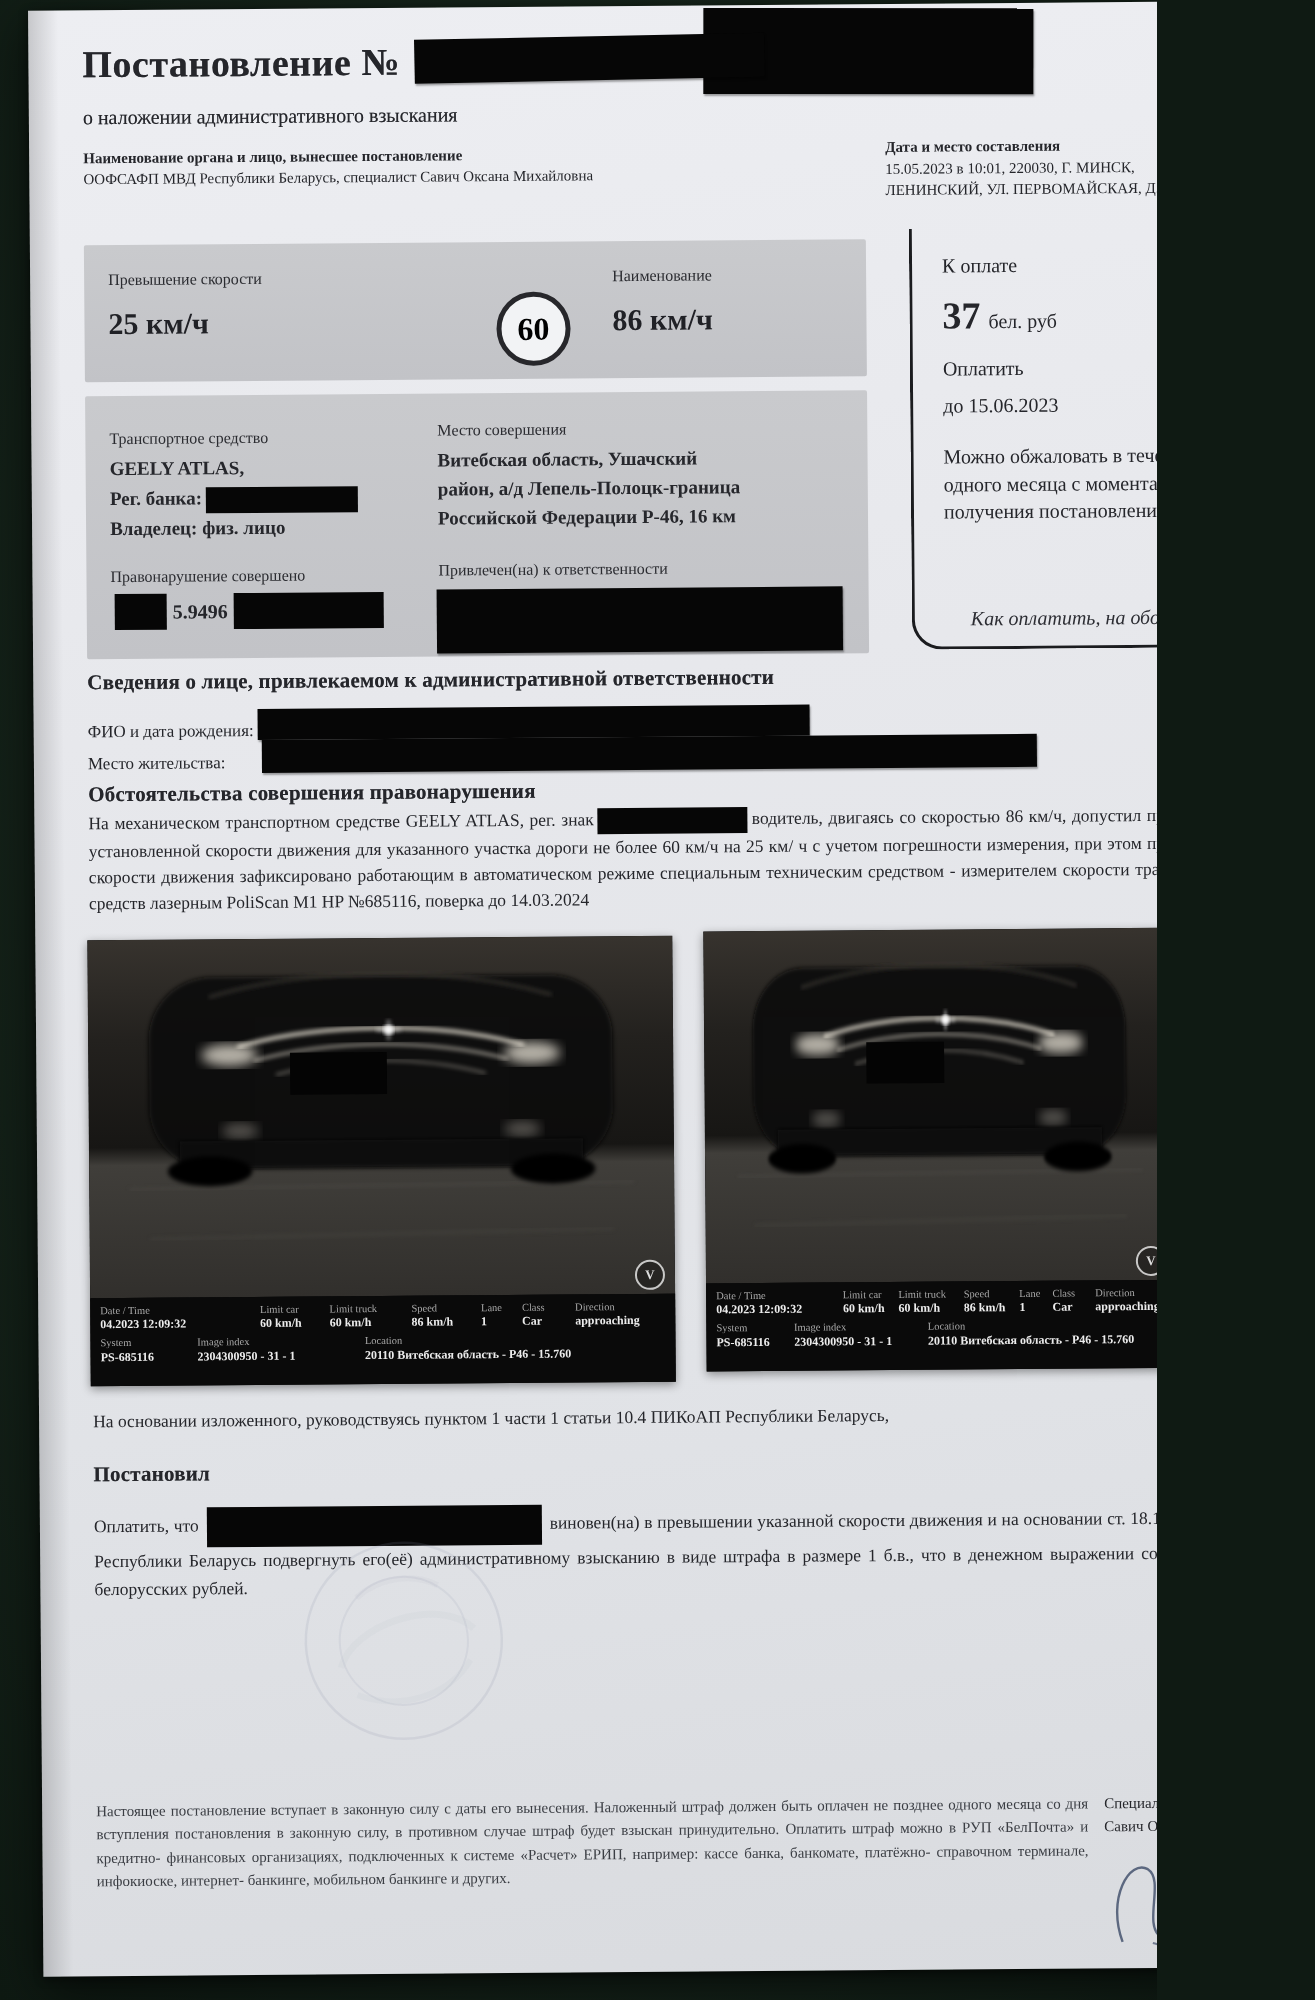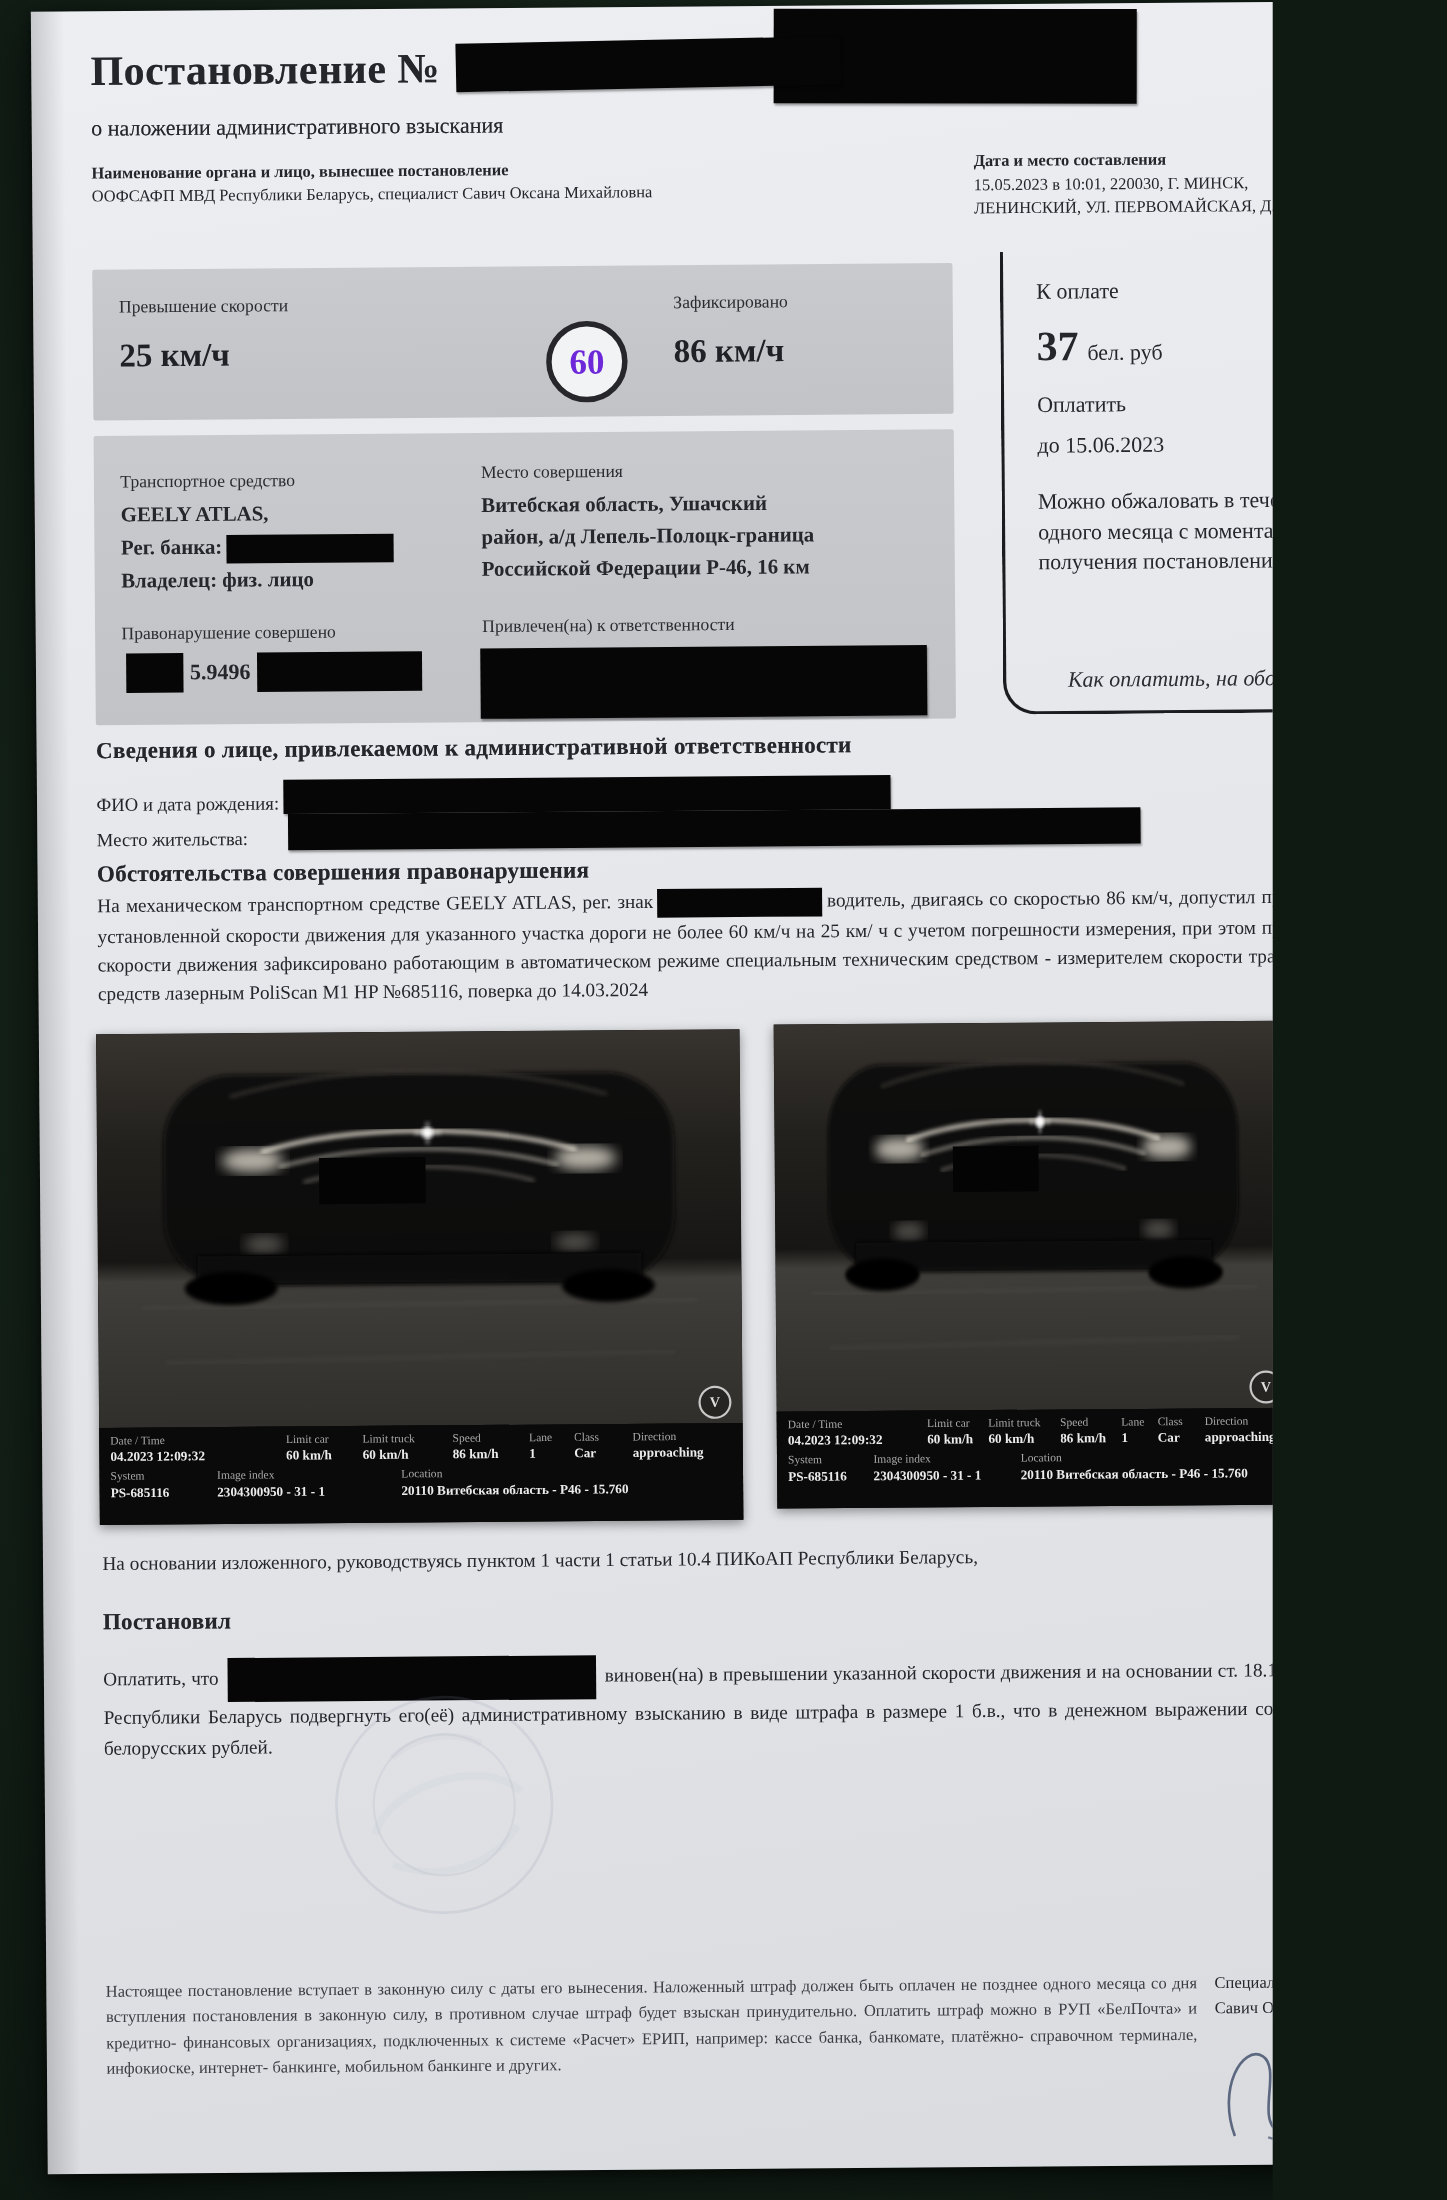--- a/index.html
+++ b/index.html
@@ -103,7 +103,7 @@
       <div class="abs sign-circle">
         <span>60</span>
       </div>
-      <div class="abs small-lbl" style="left:528px;top:26px;">Зафиксировано</div>
+      <div class="abs small-lbl" style="left:528px;top:26px;">Наименование</div>
       <div class="abs bigval" style="left:528px;top:62px;">86 км/ч</div>
     </div>
 

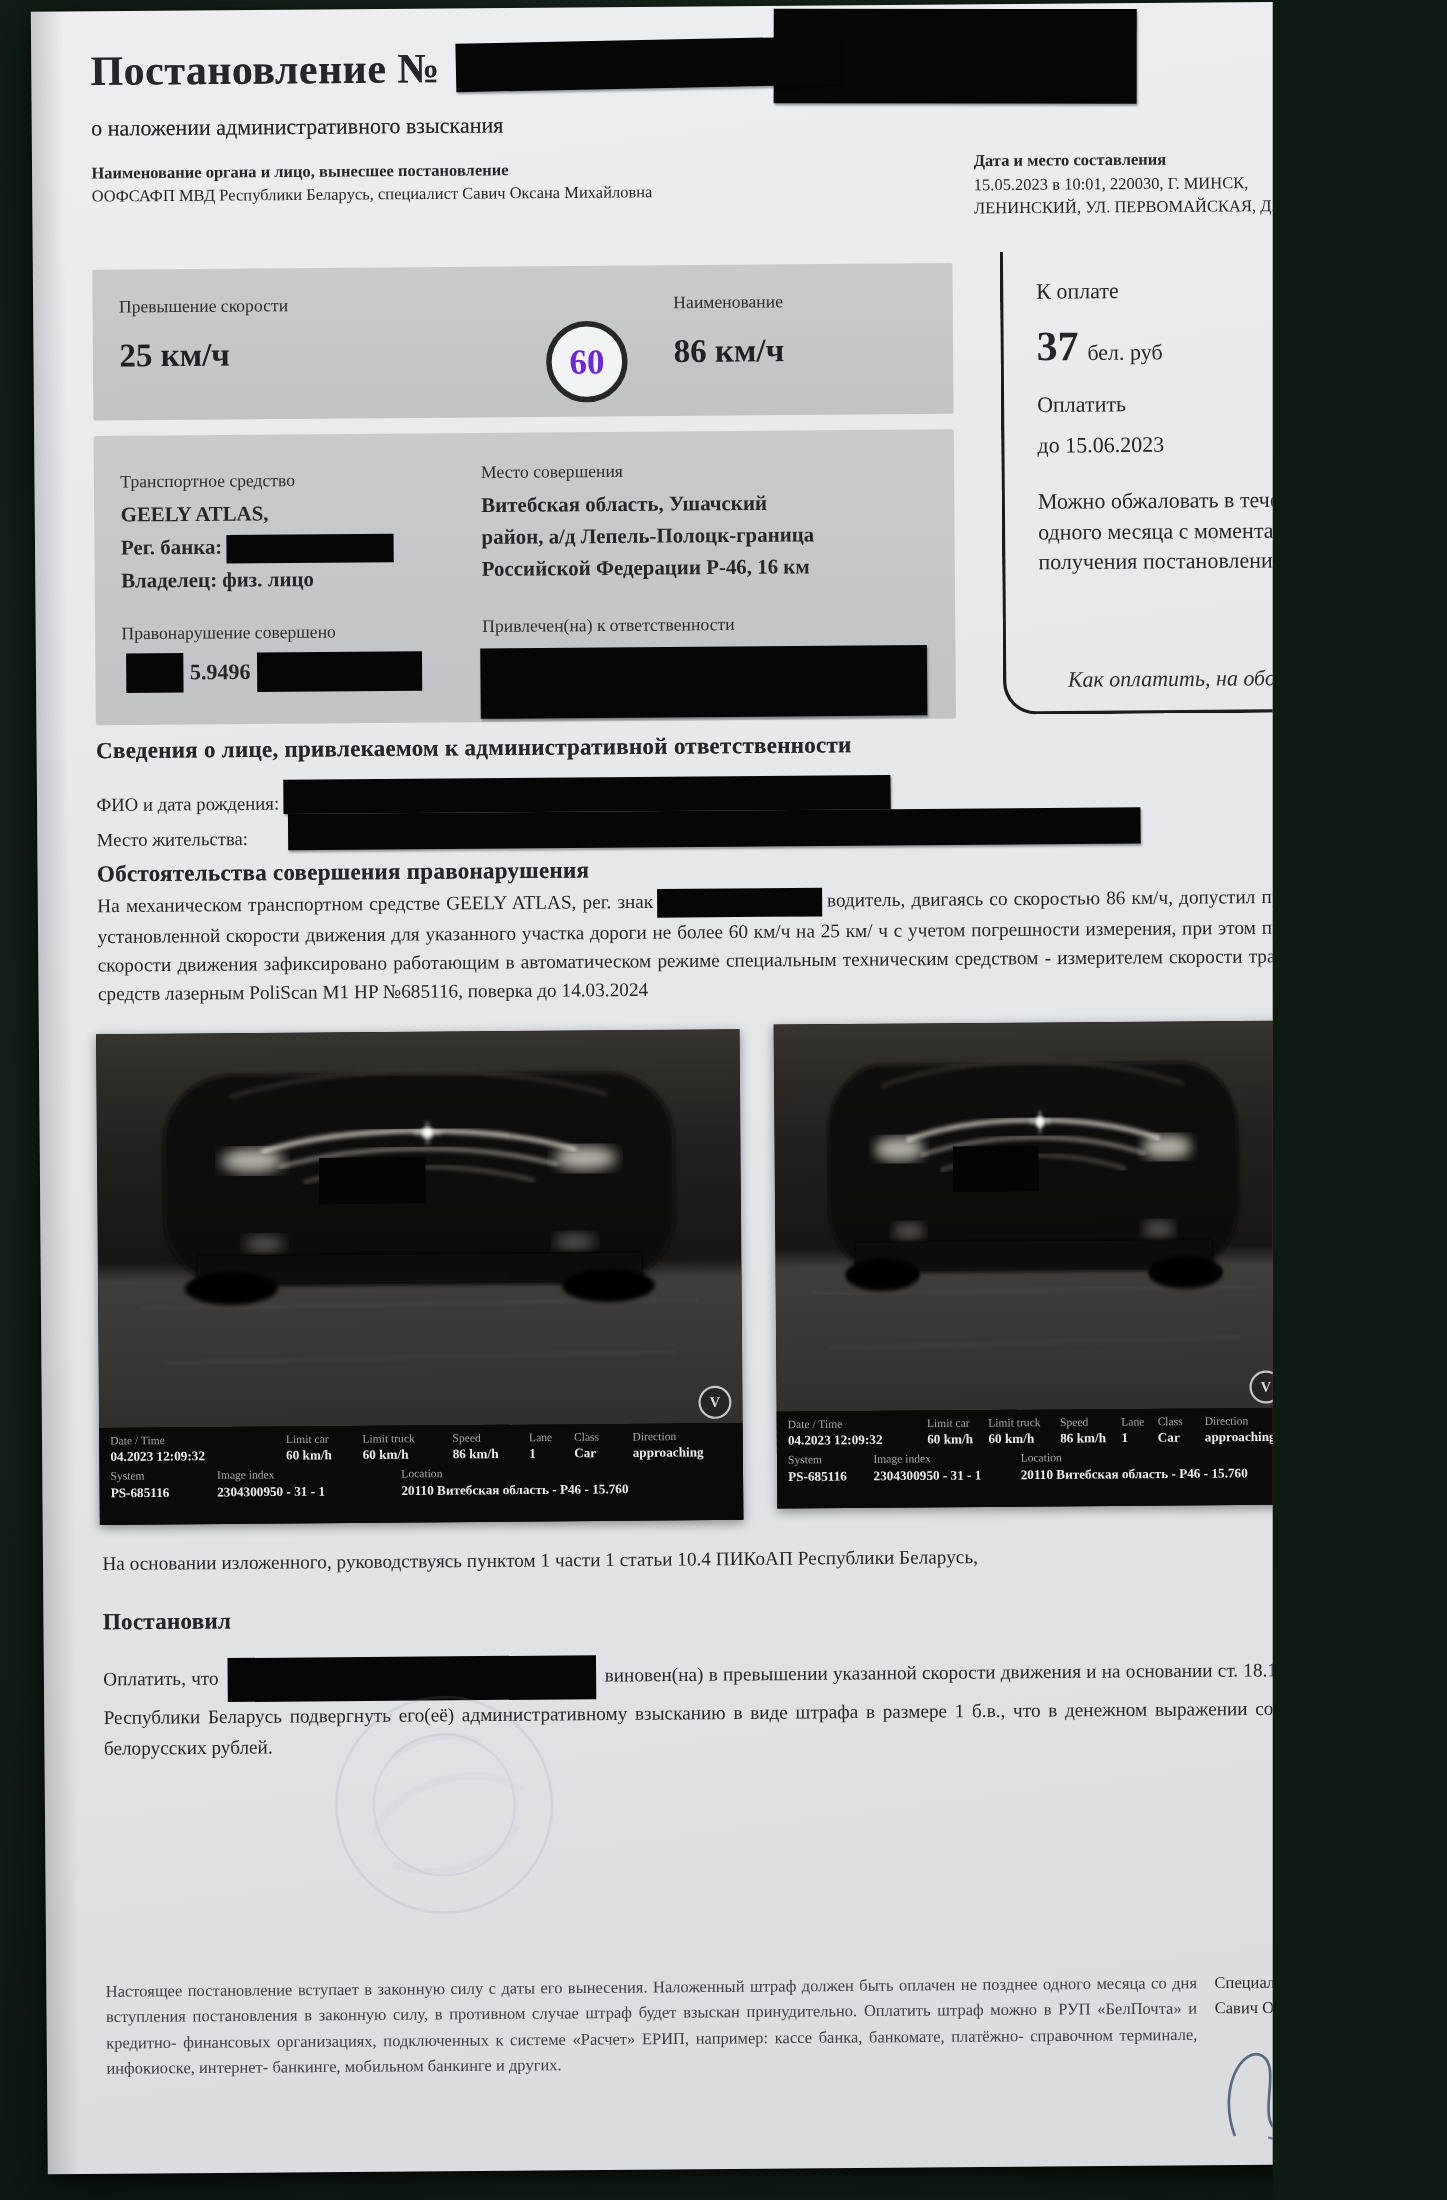--- a/index.html
+++ b/index.html
@@ -35,7 +35,7 @@
   .bigval{font-size:30px;font-weight:bold;color:#202126;text-align:right;}
   .sign-circle{left:412px;top:50px;width:74px;height:74px;border-radius:50%;
     background:#f2f3f5;border:5px solid #27272b;box-sizing:border-box;
-    display:flex;align-items:center;justify-content:center;font-size:32px;font-weight:bold;color:#6d28d9;}
+    display:flex;align-items:center;justify-content:center;font-size:32px;font-weight:bold;color:#000000;}
   .semib{font-weight:bold;font-size:19px;color:#26272c;}
 
   .panel{left:879px;top:225px;width:327px;height:421px;box-sizing:border-box;

